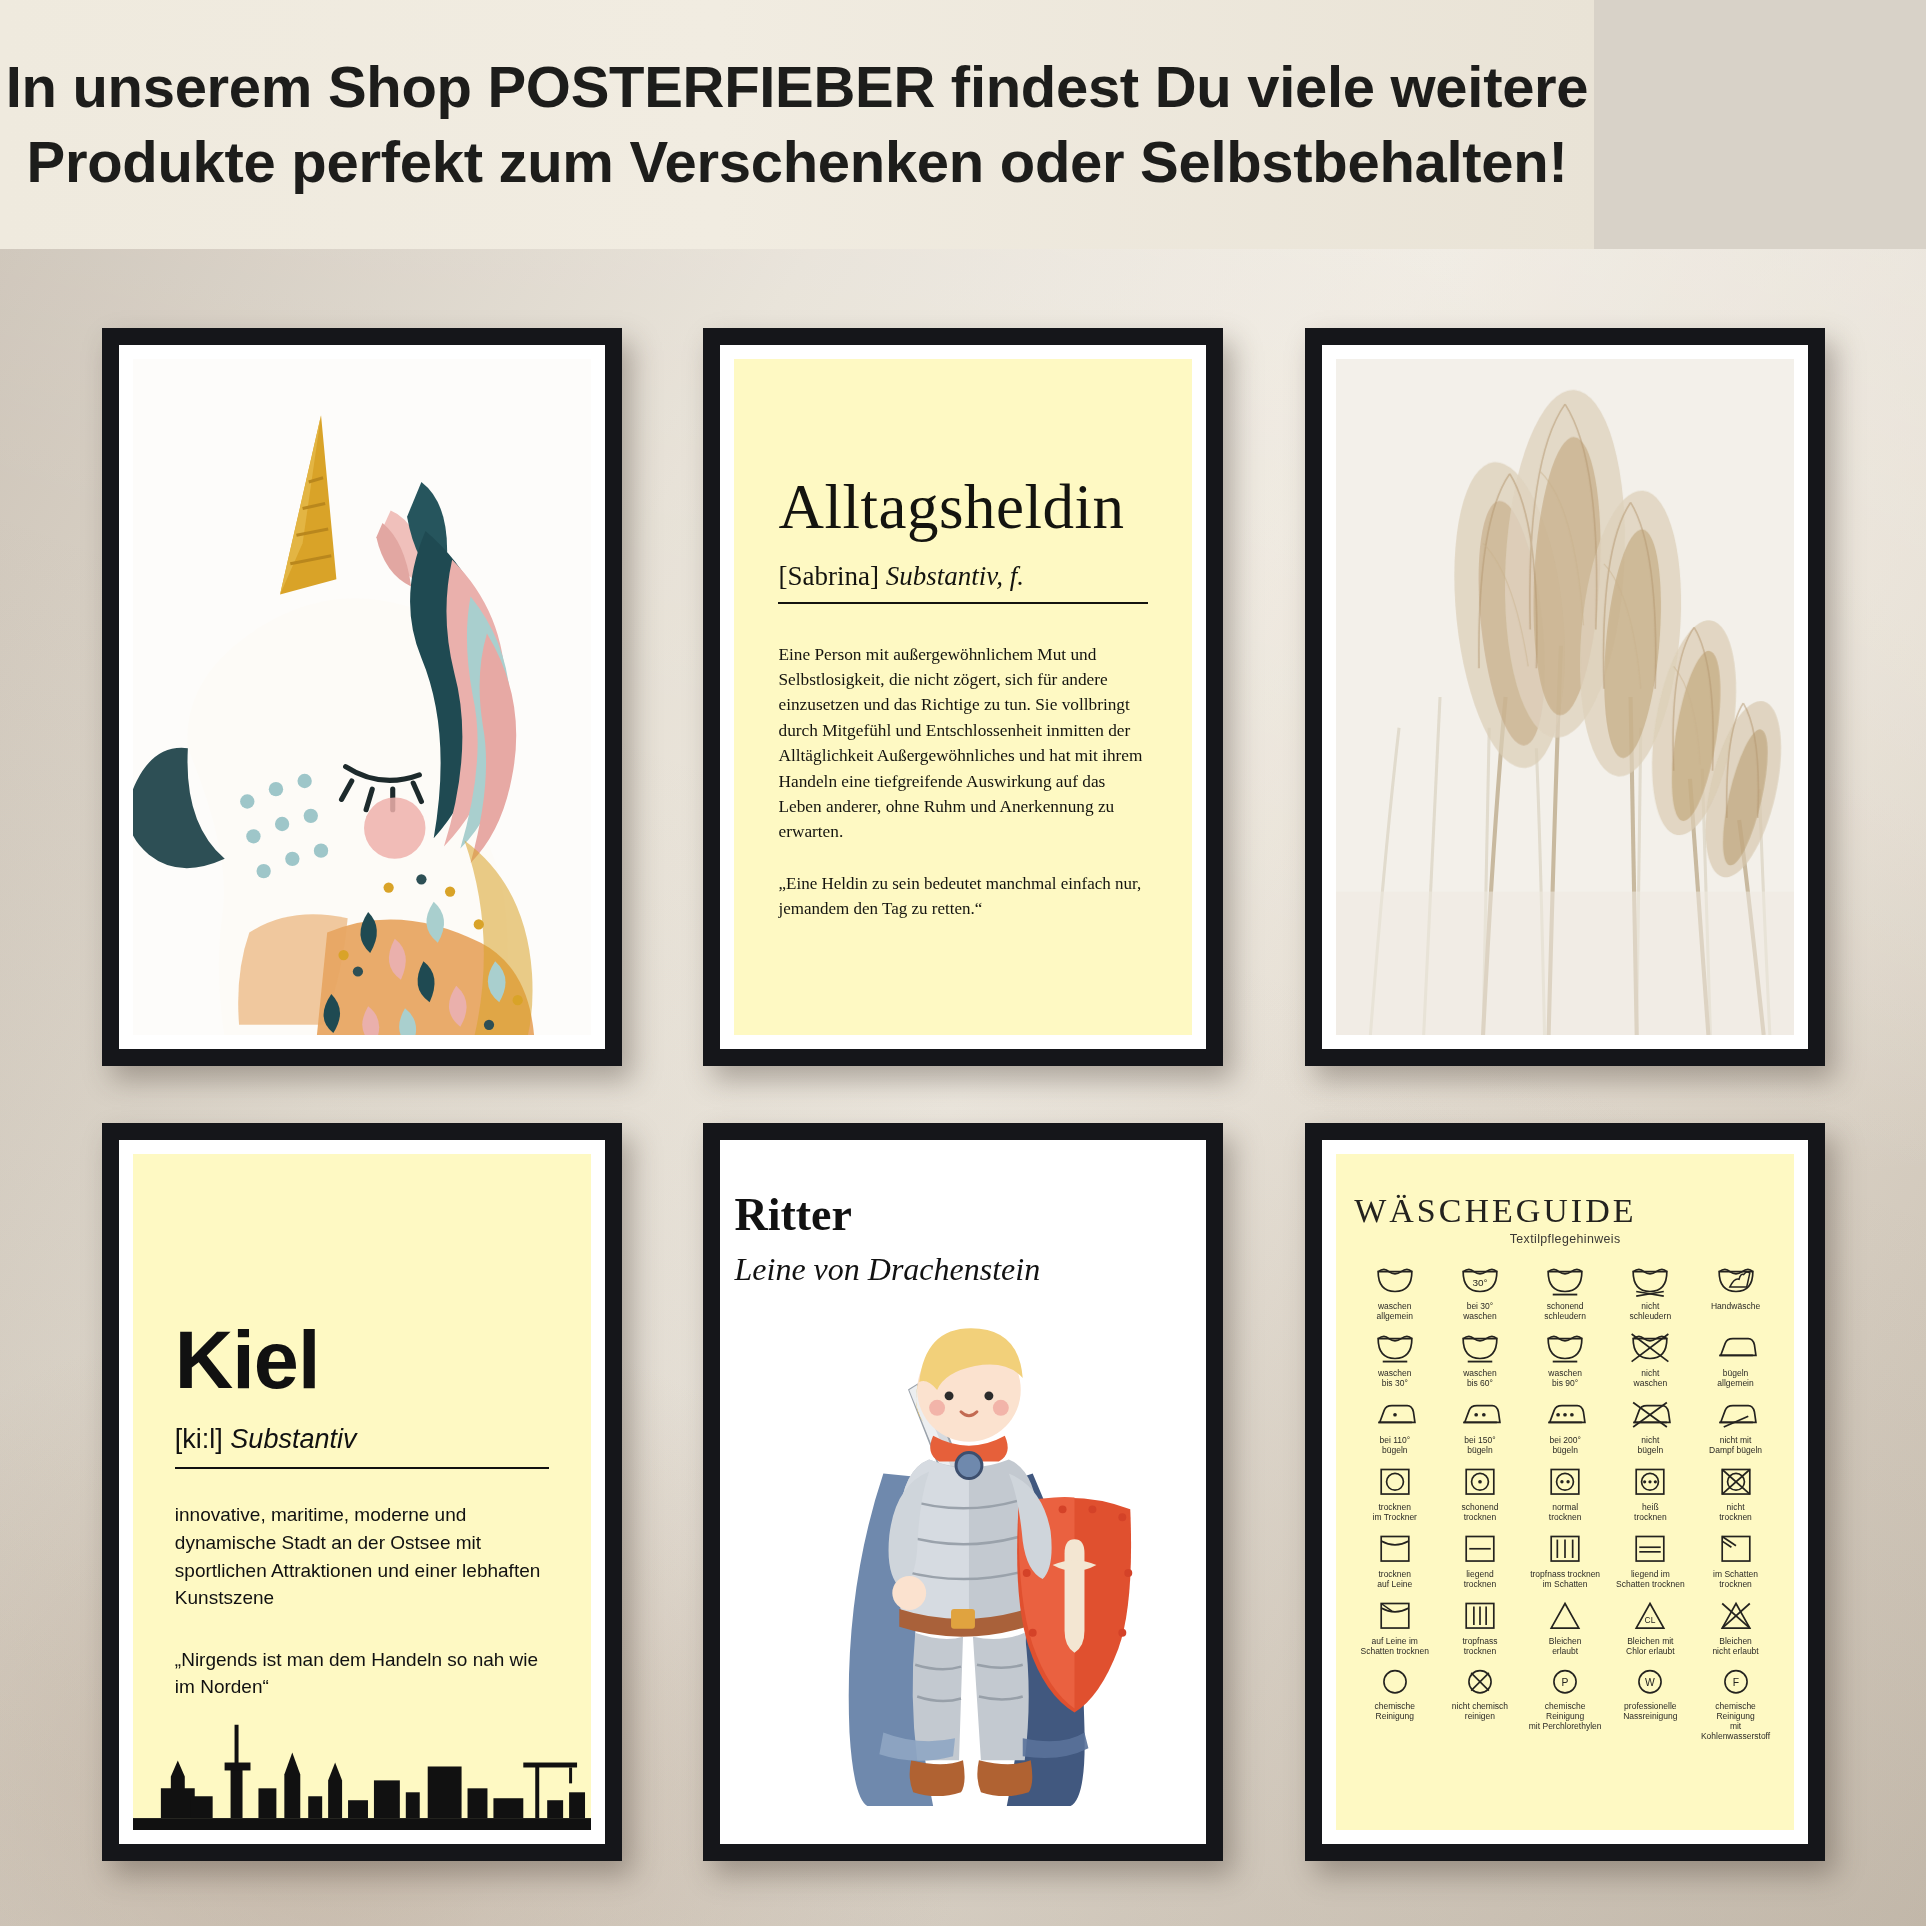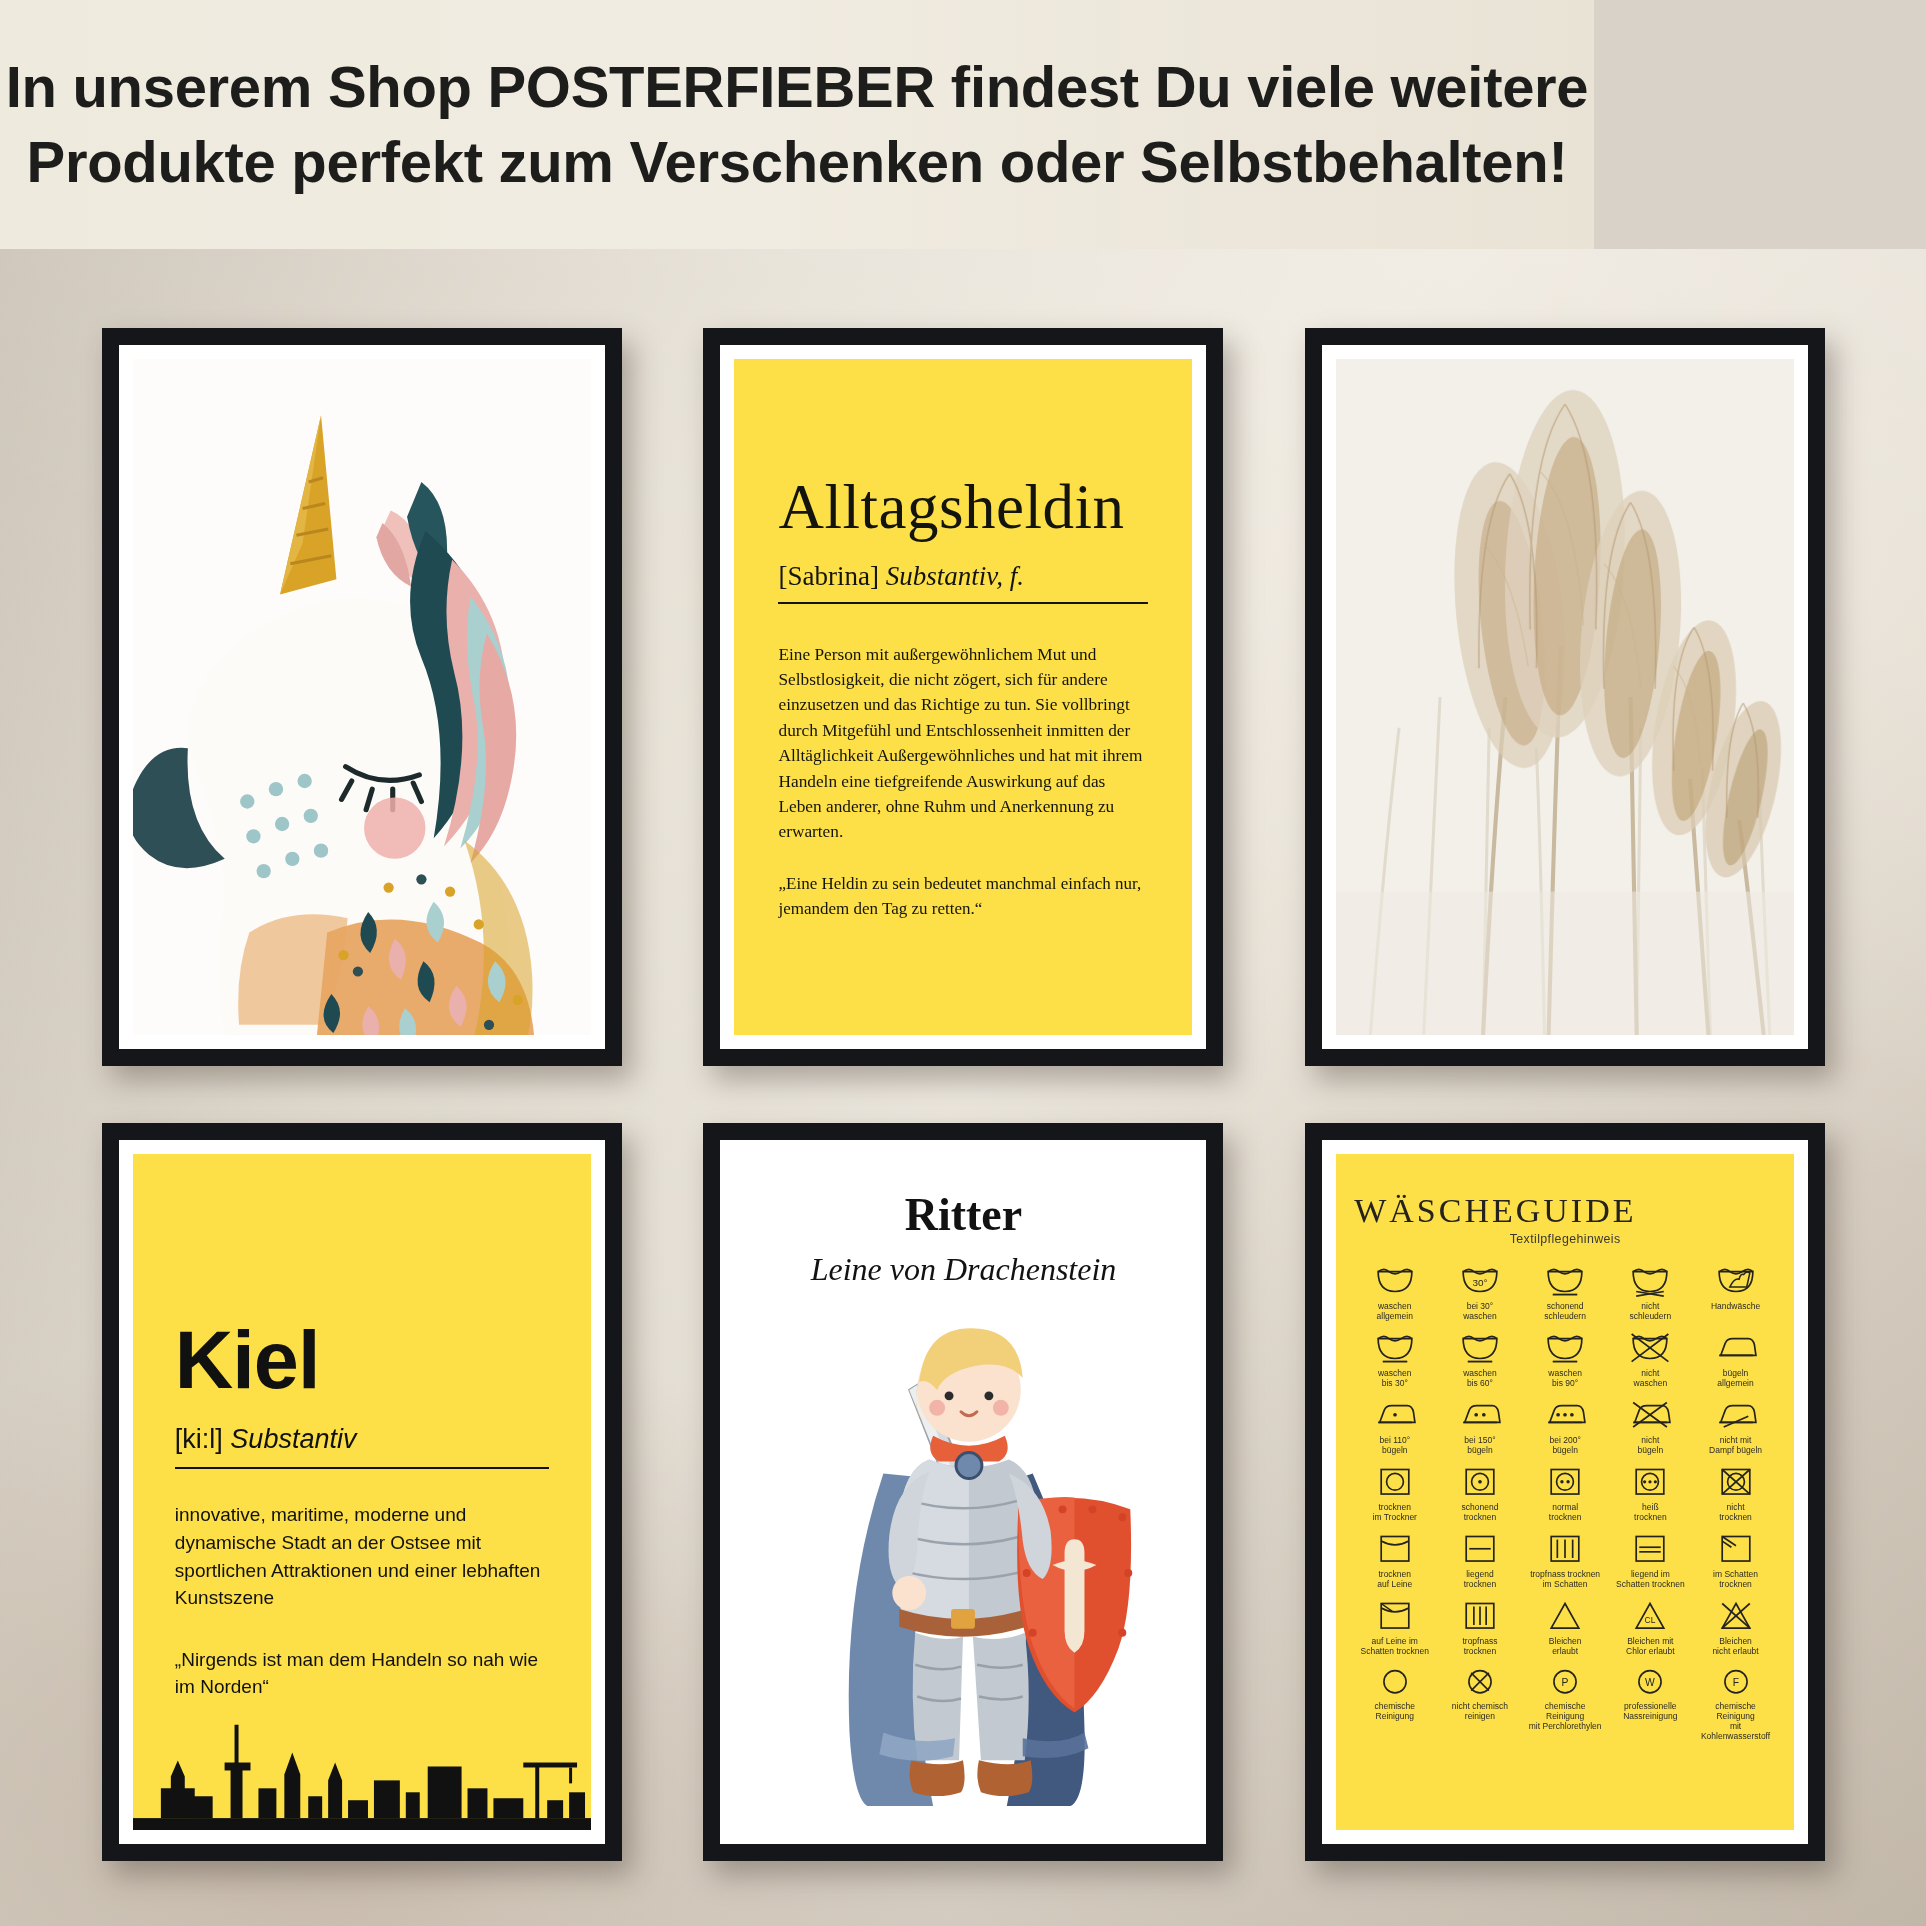--- a/index.html
+++ b/index.html
@@ -63,7 +63,7 @@
   .inner{
     position:absolute;left:14px;top:14px;right:14px;bottom:14px;
     overflow:hidden;
-    background:#fde047;
+    background:#fef9c3;
   }
 
   

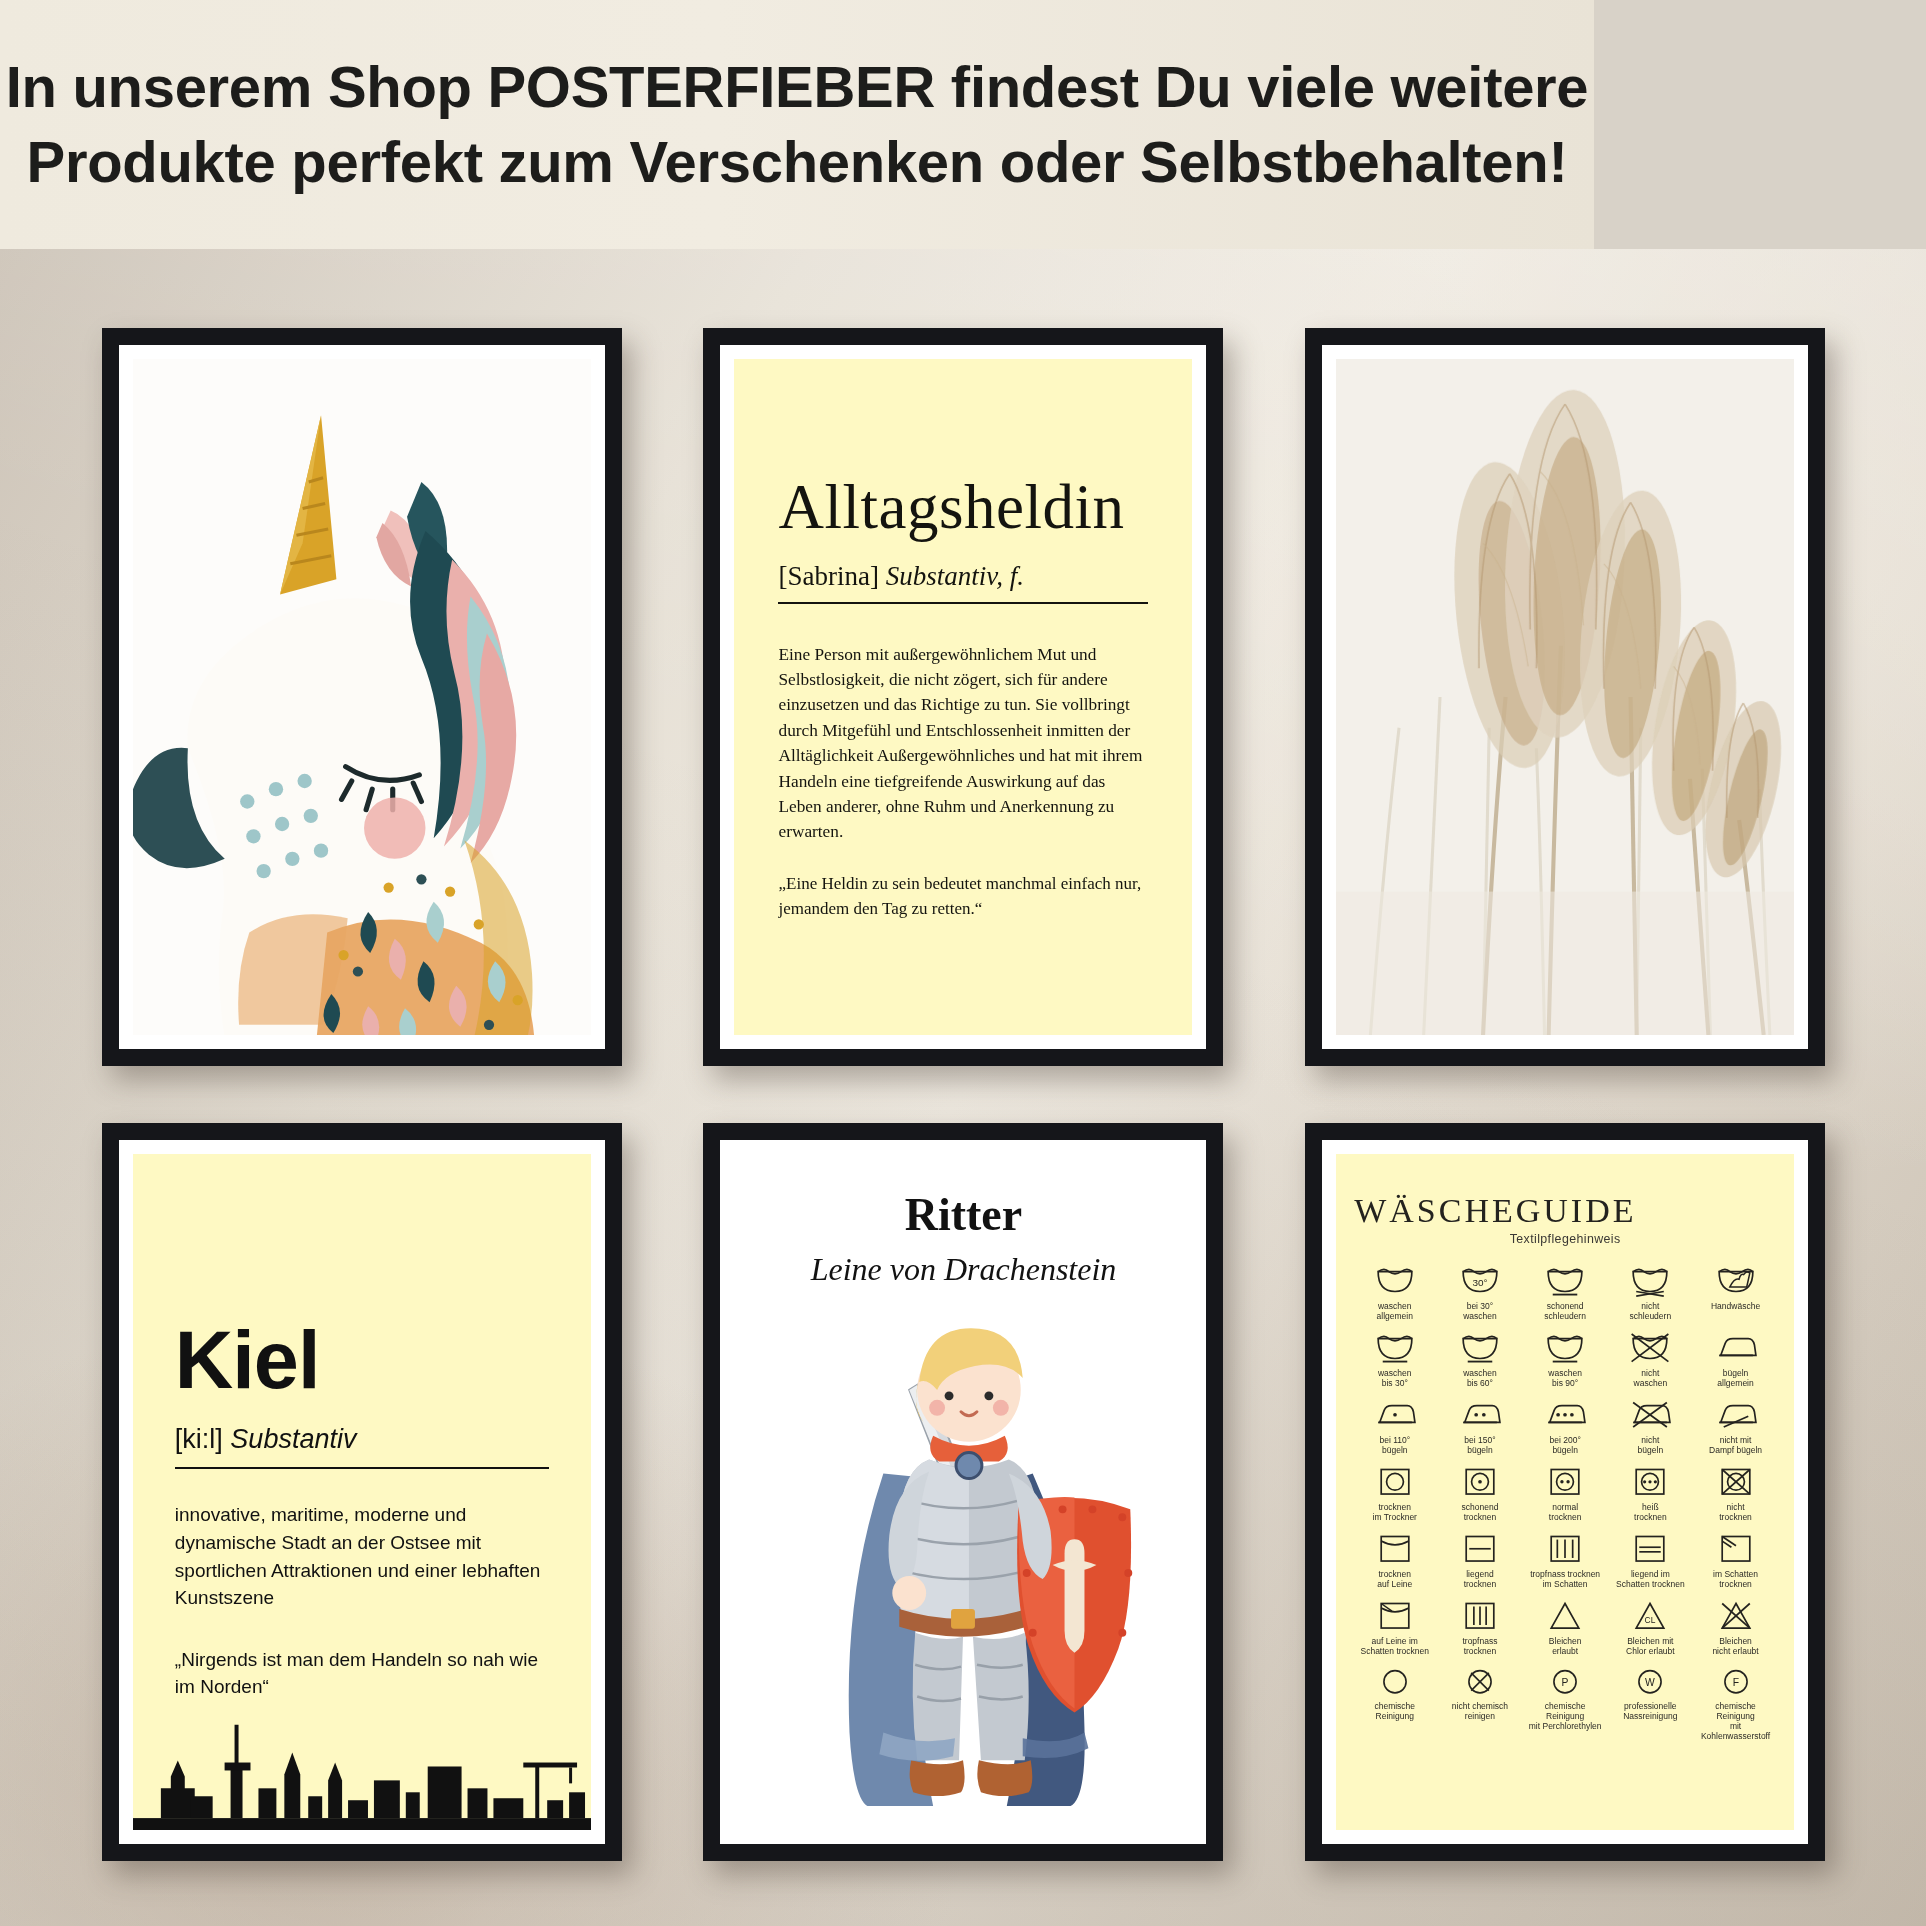--- a/index.html
+++ b/index.html
@@ -107,7 +107,7 @@
 
   
   .ritter{position:absolute;left:0;top:0;right:0;bottom:0;background:#fff;}
-  .ritter-head{position:absolute;left:0;right:0;top:34px;text-align:center;}
+  .ritter-head{position:absolute;left:0;right:0;top:34px;text-align:left;}
   .ritter-name{font-family:"Liberation Serif", serif;font-weight:bold;font-size:46px;color:#121212;margin:0;}
   .ritter-full{font-family:"Liberation Serif", serif;font-style:italic;font-size:32px;color:#121212;margin:10px 0 0 0;}
   .knight{position:absolute;left:0;right:0;bottom:8px;top:149px;}

